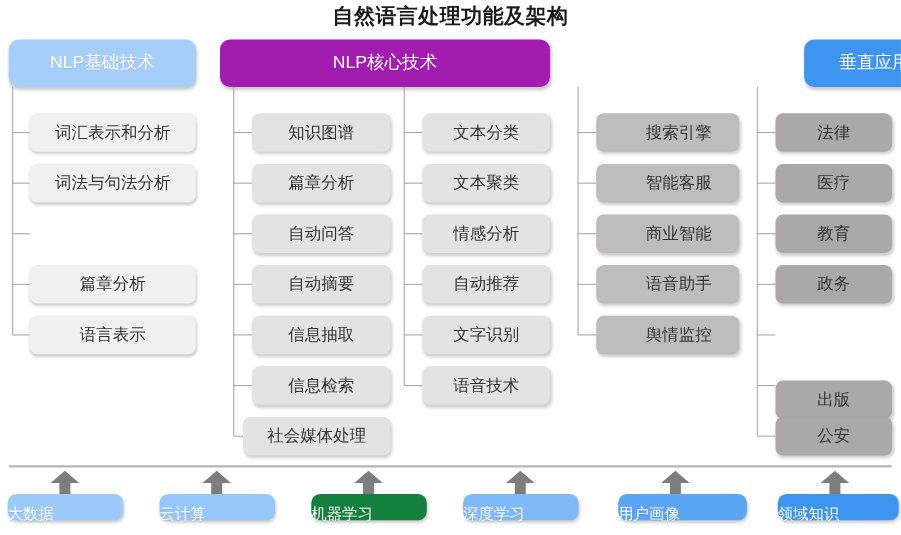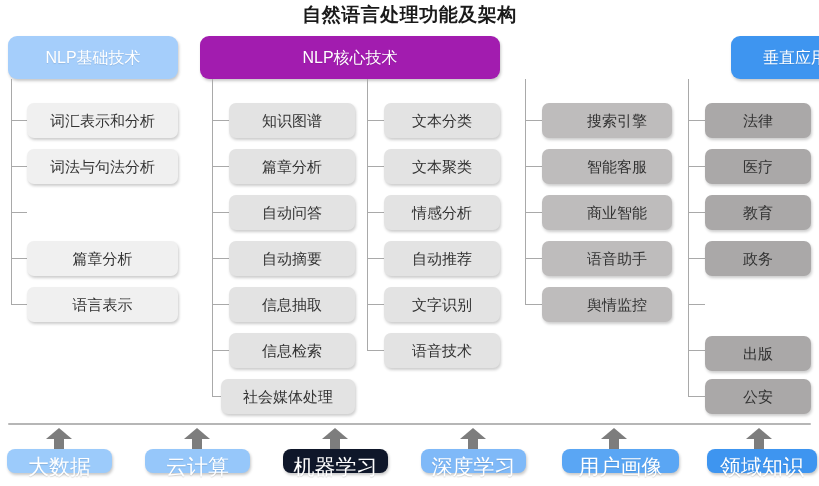--- a/index.html
+++ b/index.html
@@ -169,7 +169,7 @@
   <div class="stub" style="left:688px;top:304px;width:17px;"></div>
 
   <div class="stub" style="left:688px;top:350px;width:17px;"></div>
-  <div class="item g4" style="left:705px;top:336px;width:106px;">出版</div>
+  <div class="item g4" style="left:705px;top:346px;width:106px;">出版</div>
 
   <div class="stub" style="left:688px;top:396px;width:17px;"></div>
   <div class="item g4" style="left:705px;top:379px;width:106px;">公安</div>

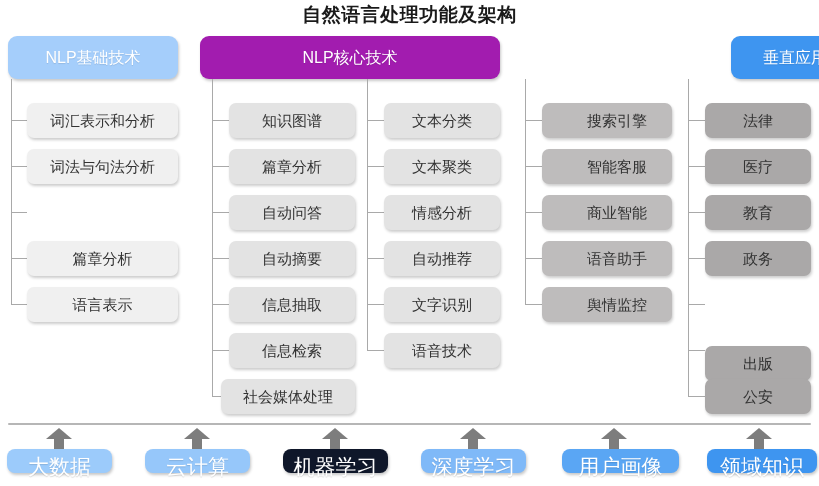--- a/index.html
+++ b/index.html
@@ -56,7 +56,7 @@
   }
   .base-box{
     position:absolute;height:24px;line-height:36px;border-radius:8px;
-    text-align:center;color:#ffffff;font-size:21px;font-weight:500;
+    text-align:left;color:#ffffff;font-size:14px;font-weight:500;
     box-shadow:1px 2px 3px rgba(0,0,0,.22);
     text-shadow:0 1px 1px rgba(0,0,0,.12);
   }

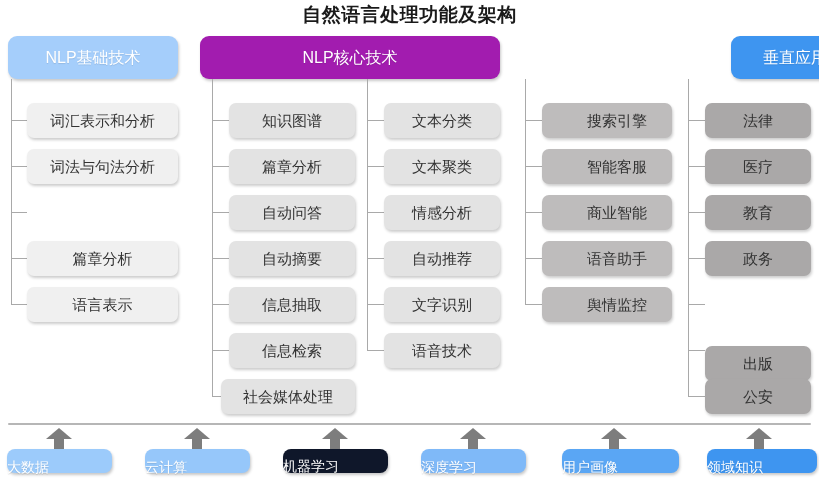--- a/index.html
+++ b/index.html
@@ -192,7 +192,7 @@
     <span class="head"></span>
       <span class="shaft"></span>
     </div>
-  <div class="base-box" style="left:283px;top:449px;width:105px;background:#0f172a;font-family:Liberation Serif, serif;">机器学习</div>
+  <div class="base-box" style="left:283px;top:449px;width:105px;background:#15803d;">机器学习</div>
 
   <div class="arrow" style="left:460px;top:428px;">
     <span class="head"></span>

